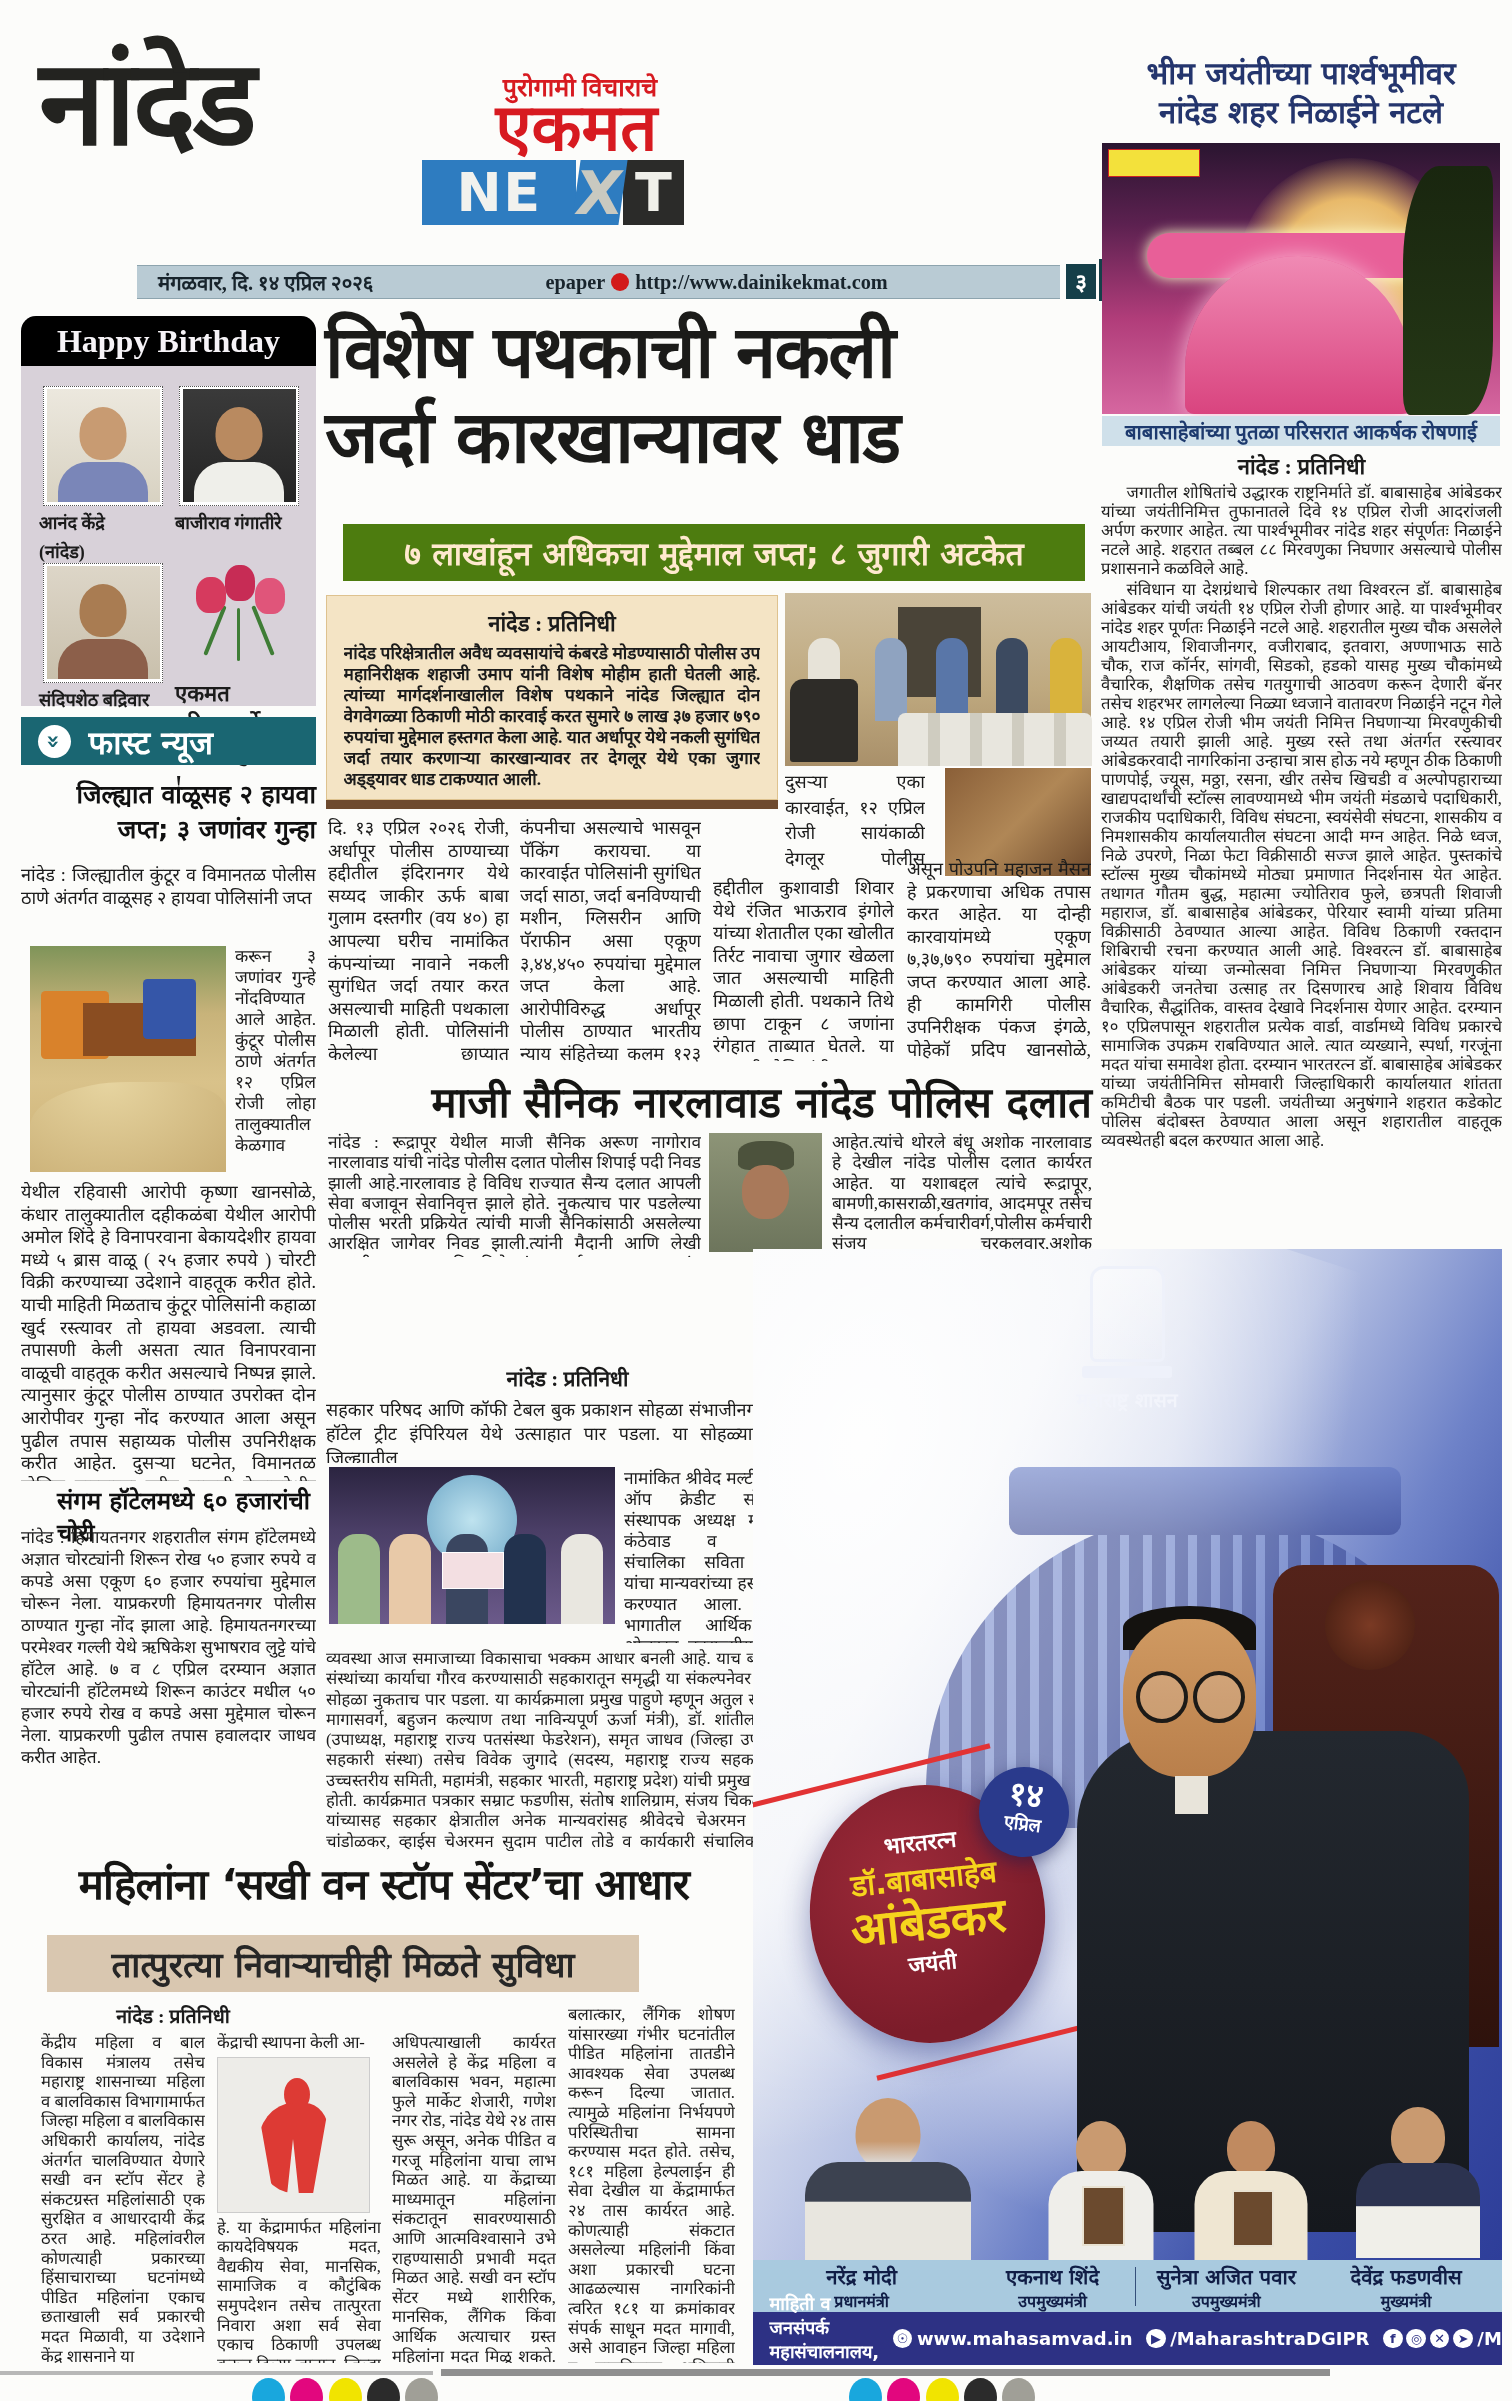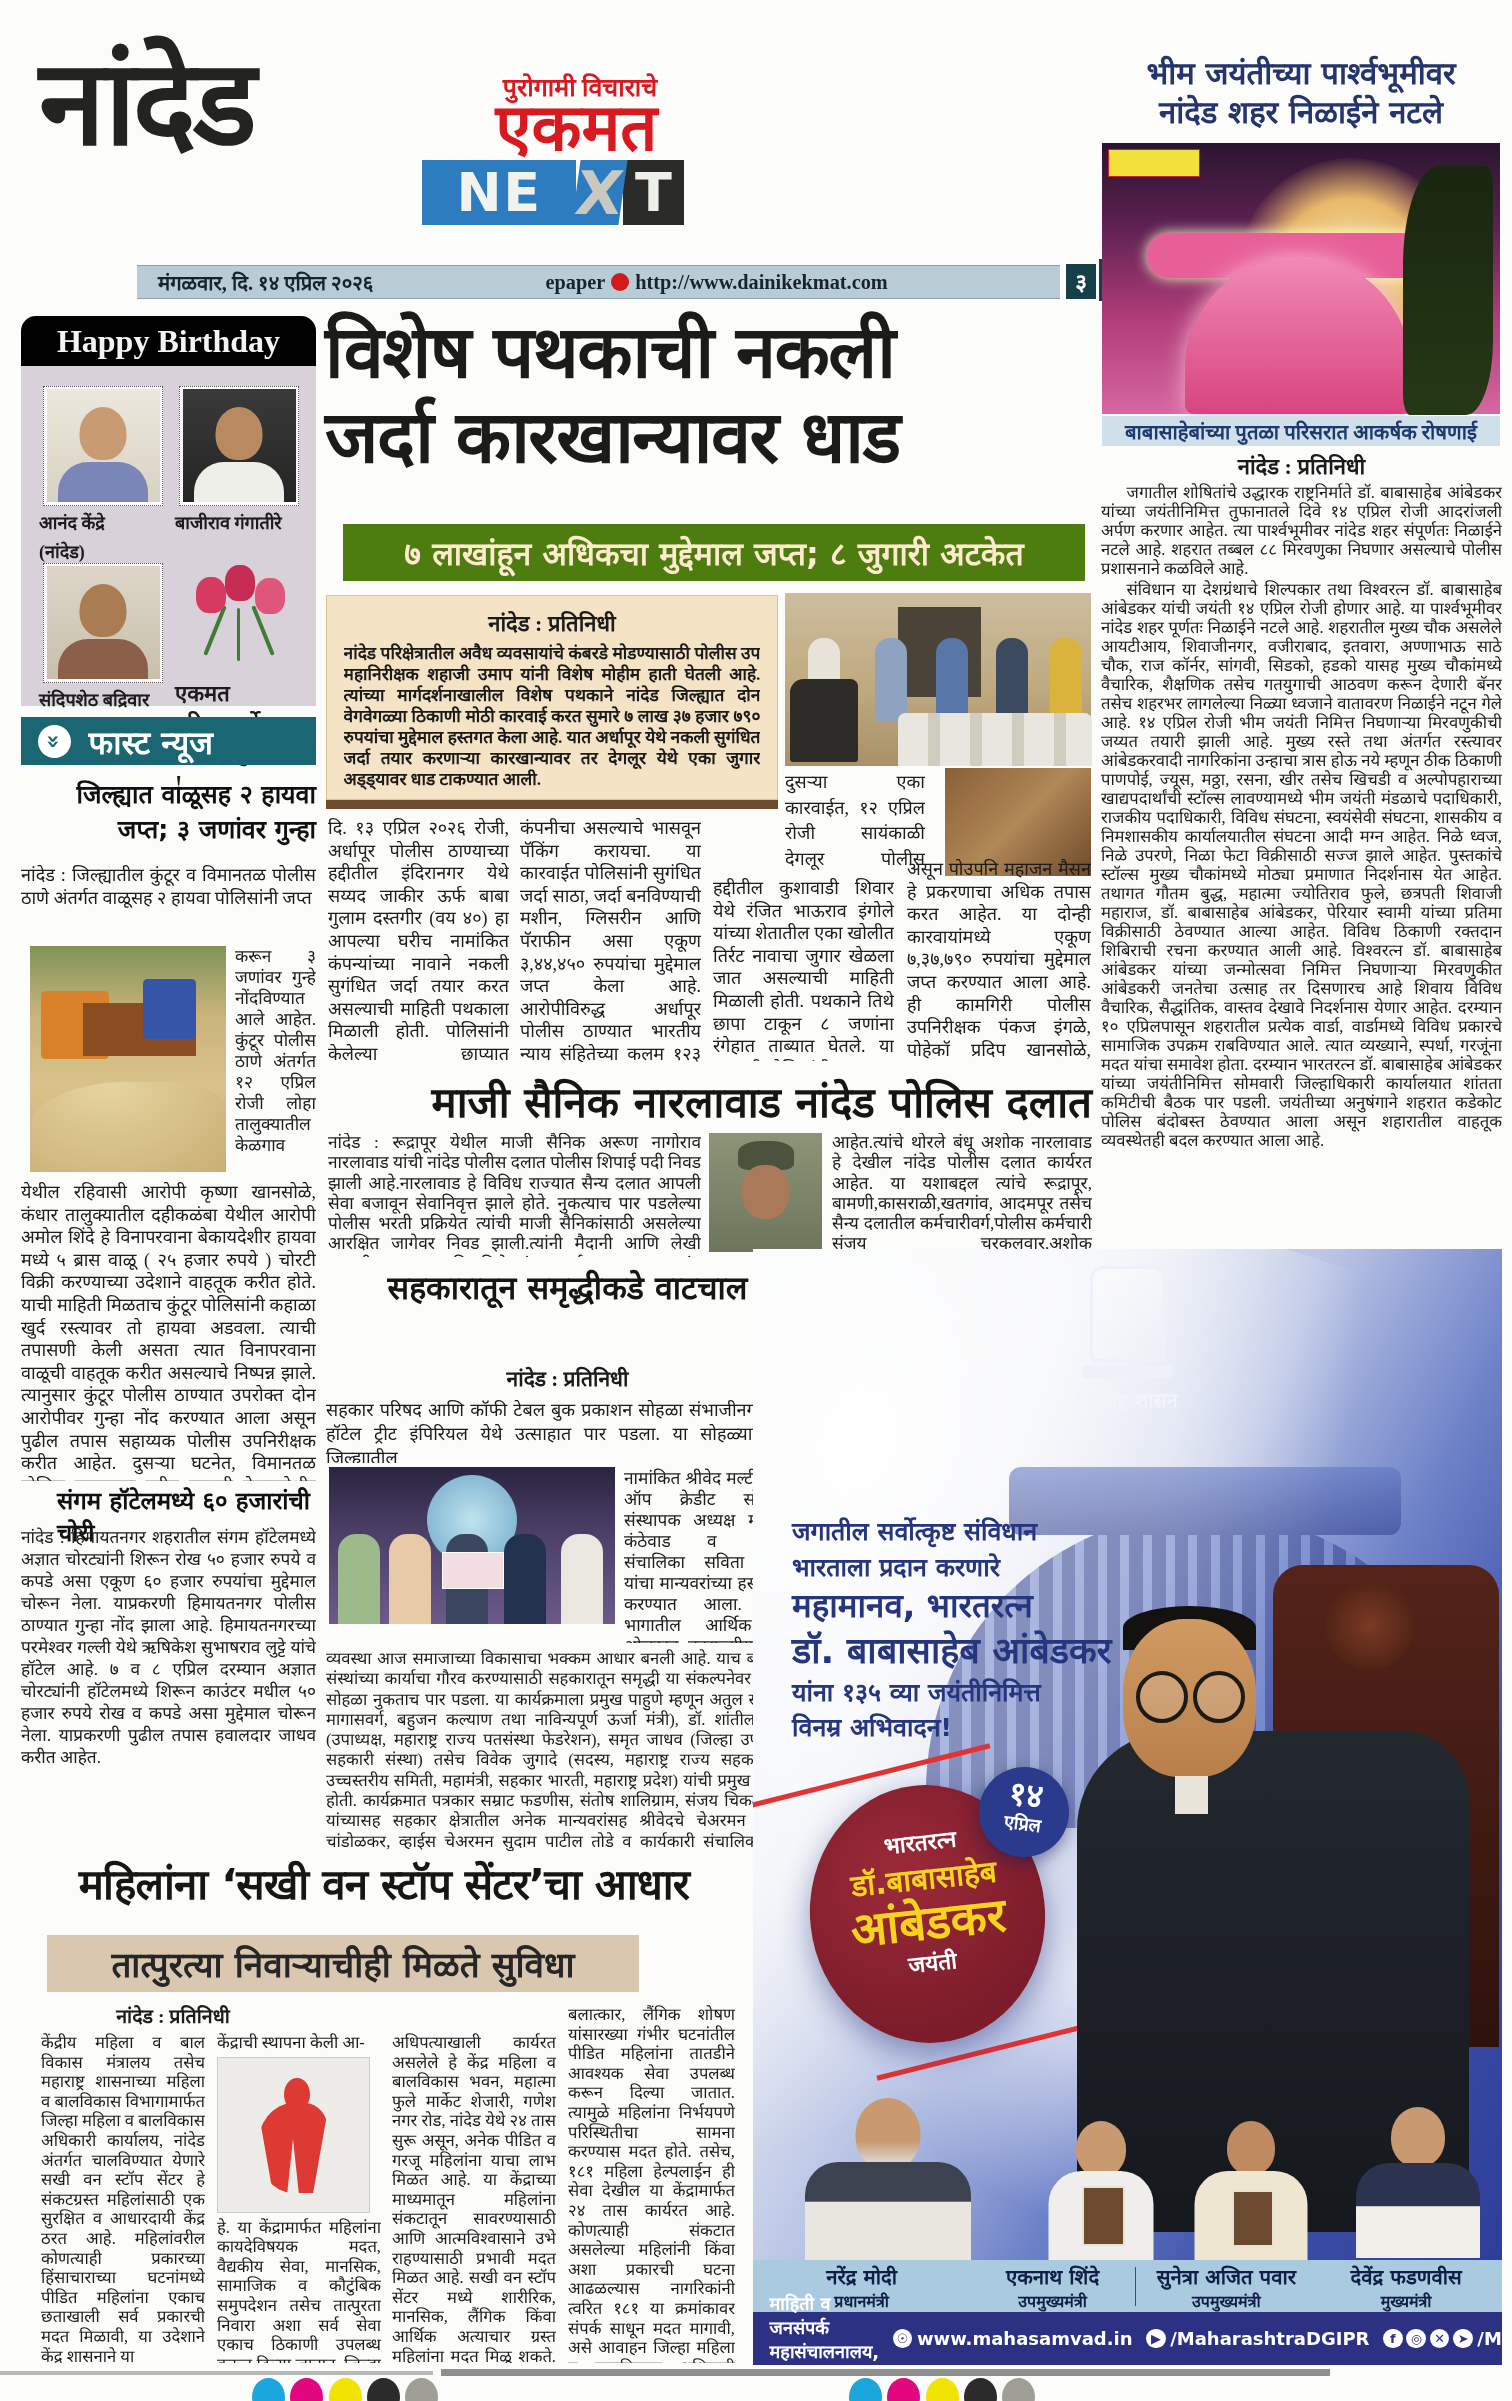--- a/index.html
+++ b/index.html
@@ -379,7 +379,6 @@
 <div class="abs jt ovh" id="so-right">आहेत.त्यांचे थोरले बंधू अशोक नारलावाड हे देखील नांदेड पोलीस दलात कार्यरत आहेत. या यशाबद्दल त्यांचे रूद्रापूर, बामणी,कासराळी,खतगांव, आदमपूर तसेच सैन्य दलातील कर्मचारीवर्ग,पोलीस कर्मचारी संजय चरकुलवार,अशोक नारलावाड,वनरक्षक सहदेव दोसलवार आदीसह अनेकांनी अभिनंदन केले.</div>
 
 <div class="abs" id="sa-headline">
-  <div>सहकारातून समृद्धीकडे वाटचाल</div>
 </div>
 <div class="abs" id="sa-byline">नांदेड : प्रतिनिधी</div>
 <div class="abs jt ovh" id="sa-intro">सहकार परिषद आणि कॉफी टेबल बुक प्रकाशन सोहळा  संभाजीनगर येथील हॉटेल ट्रीट इंपिरियल येथे उत्साहात पार पडला. या सोहळ्यात नांदेड जिल्ह्यातील</div>

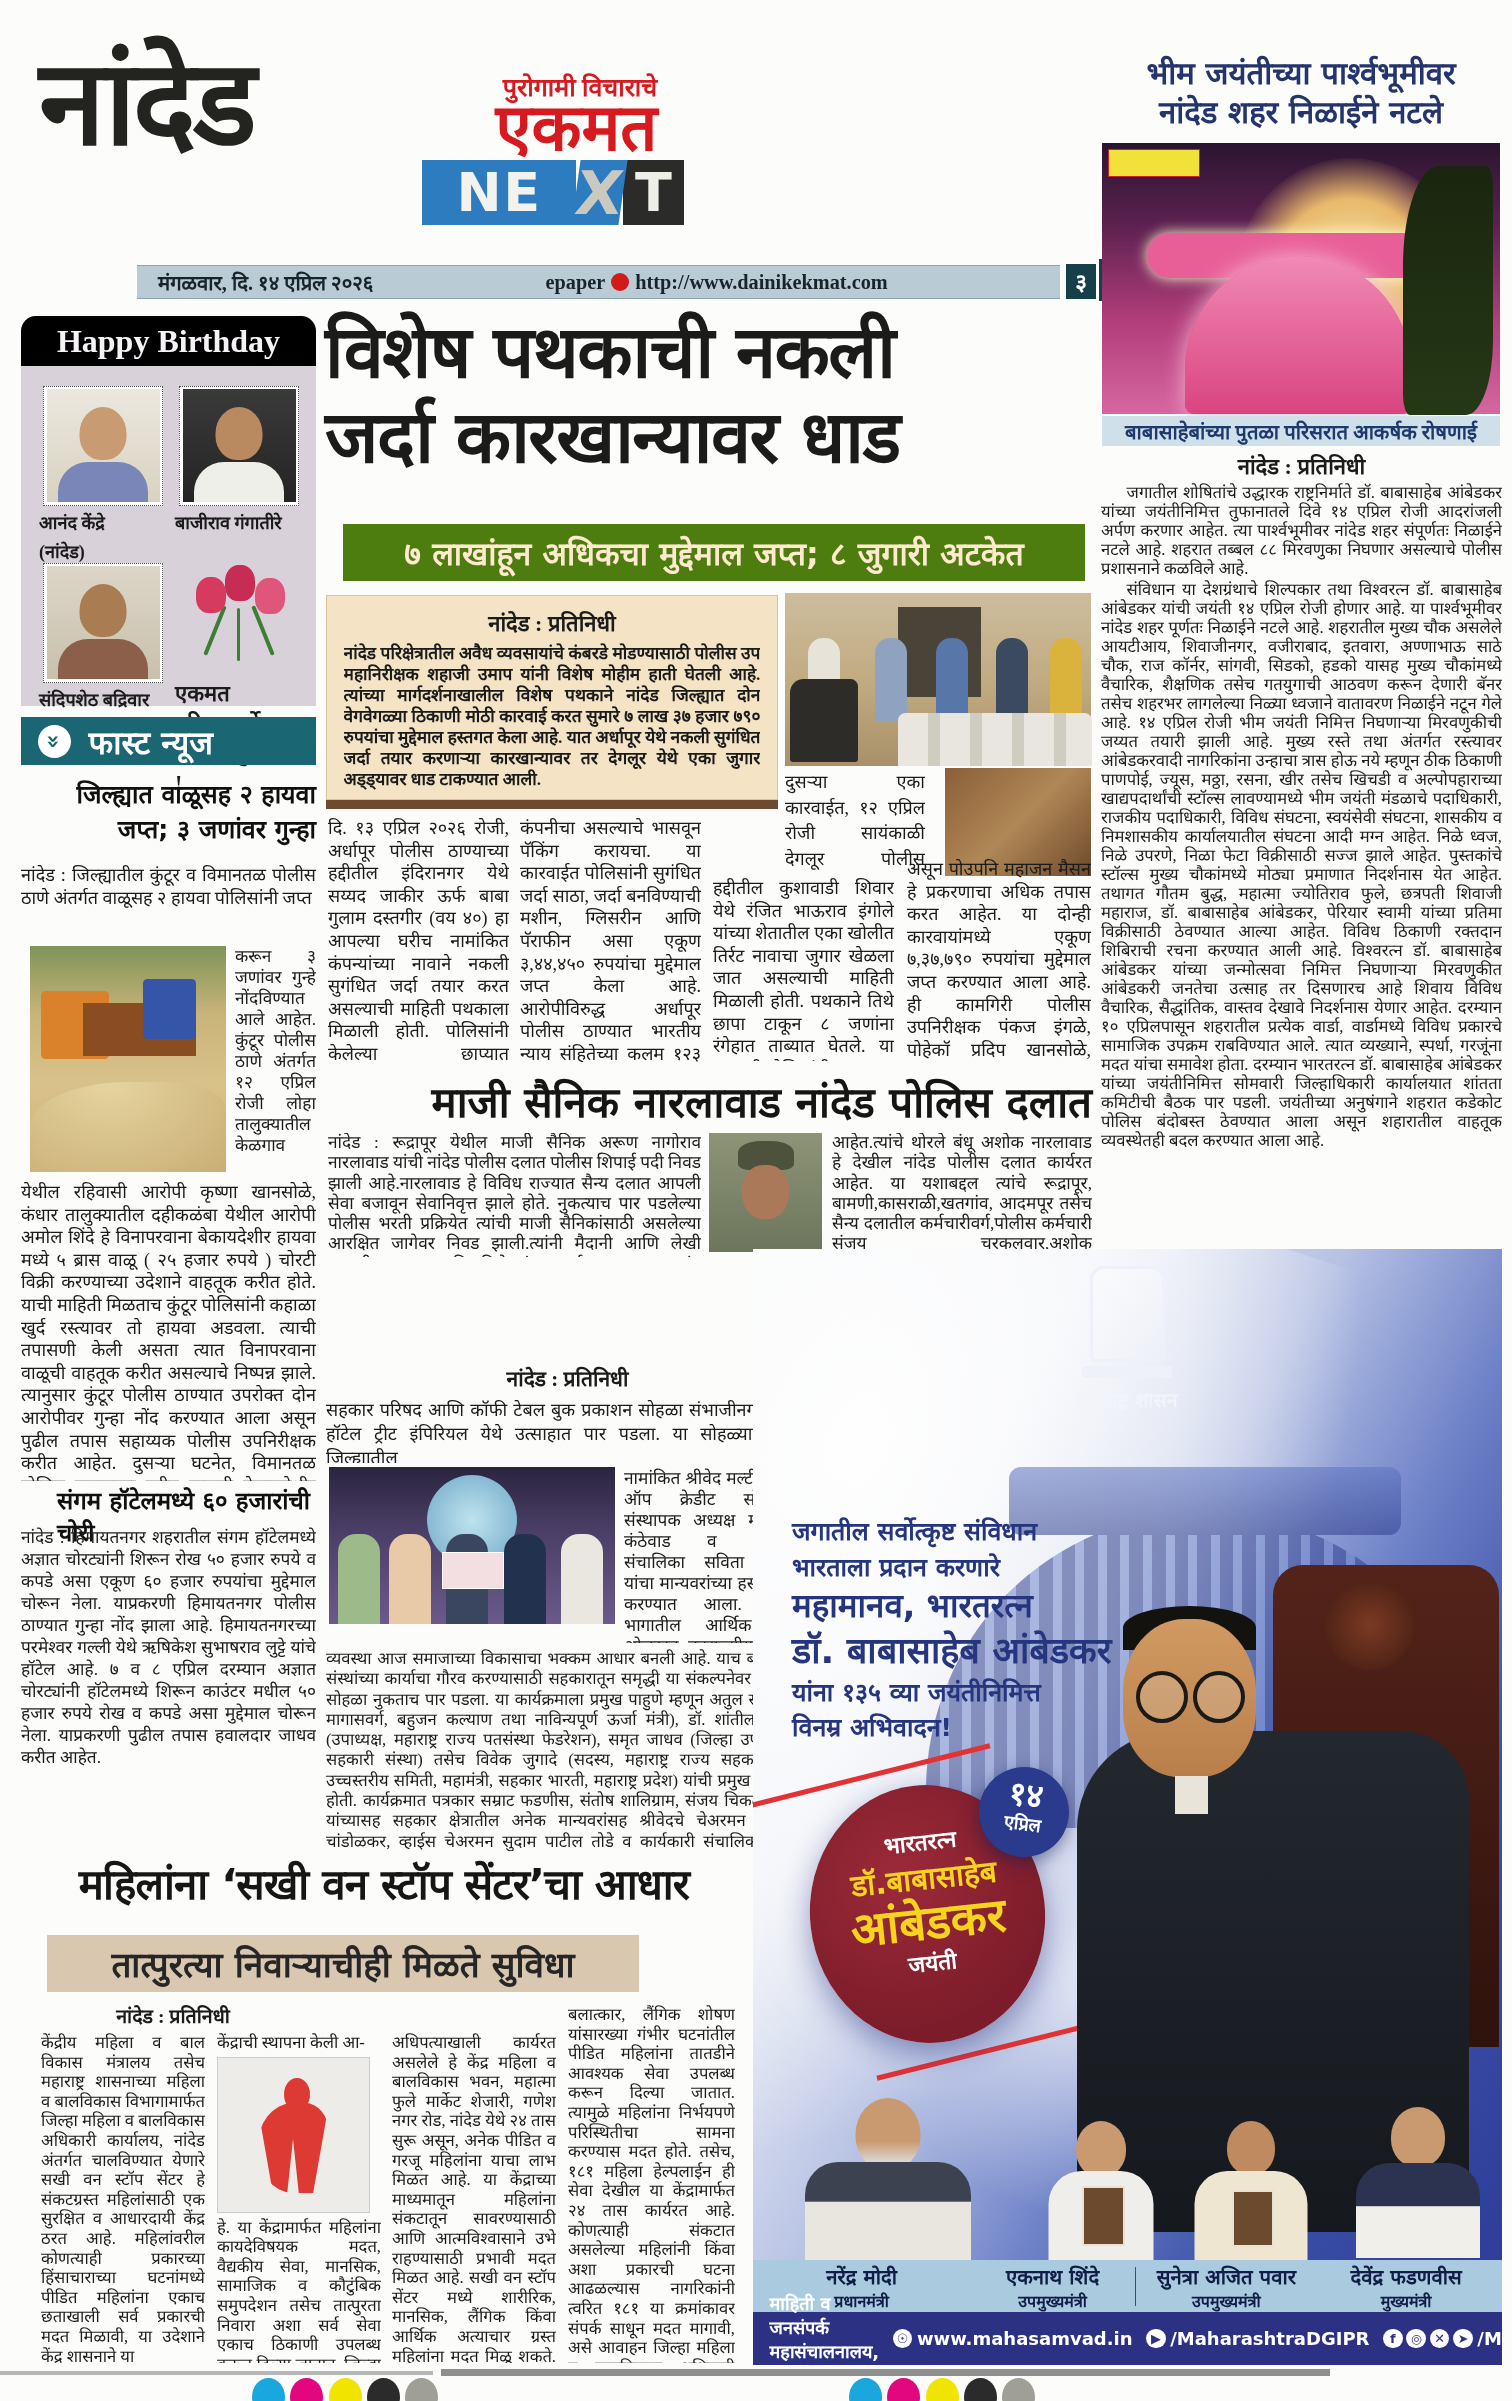--- a/index.html
+++ b/index.html
@@ -427,14 +427,6 @@
     <div id="ad-emblem-base"></div>
     <div id="ad-govt">महाराष्ट्र शासन</div>
   </div>
-  <div class="adp" id="ad-lines">
-    <div class="ad-l">जगातील सर्वोत्कृष्ट संविधान</div>
-    <div class="ad-l">भारताला प्रदान करणारे</div>
-    <div class="ad-lbig">महामानव, भारतरत्न</div>
-    <div class="ad-lbigger">डॉ. बाबासाहेब आंबेडकर</div>
-    <div class="ad-l">यांना १३५ व्या जयंतीनिमित्त</div>
-    <div class="ad-l">विनम्र अभिवादन!</div>
-  </div>
   <div class="ad-redline" id="ad-rl1"></div>
   <div class="ad-redline" id="ad-rl2"></div>
   <div class="adp" id="ad-ribbon">

